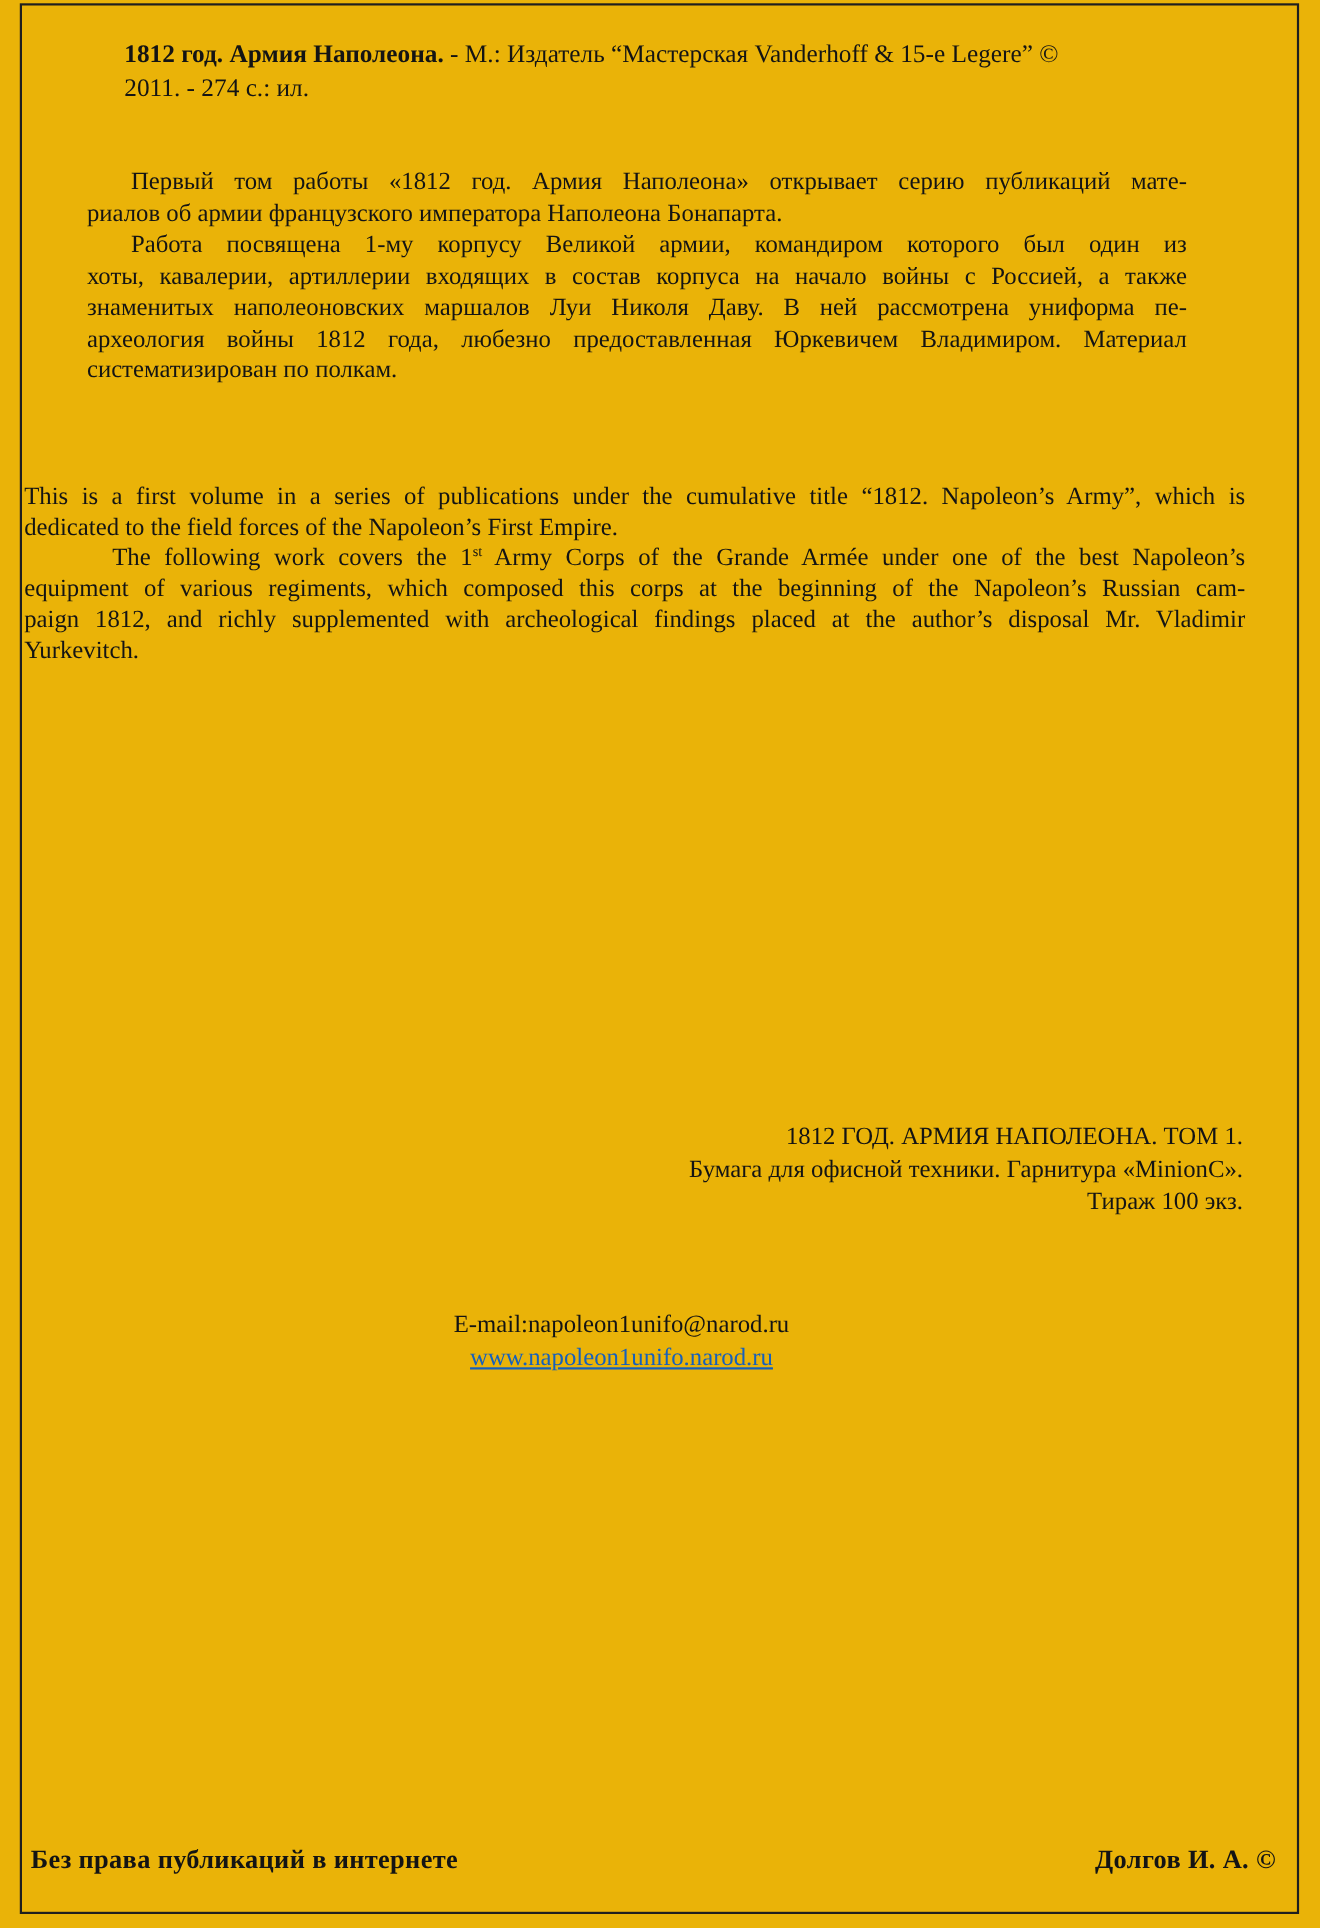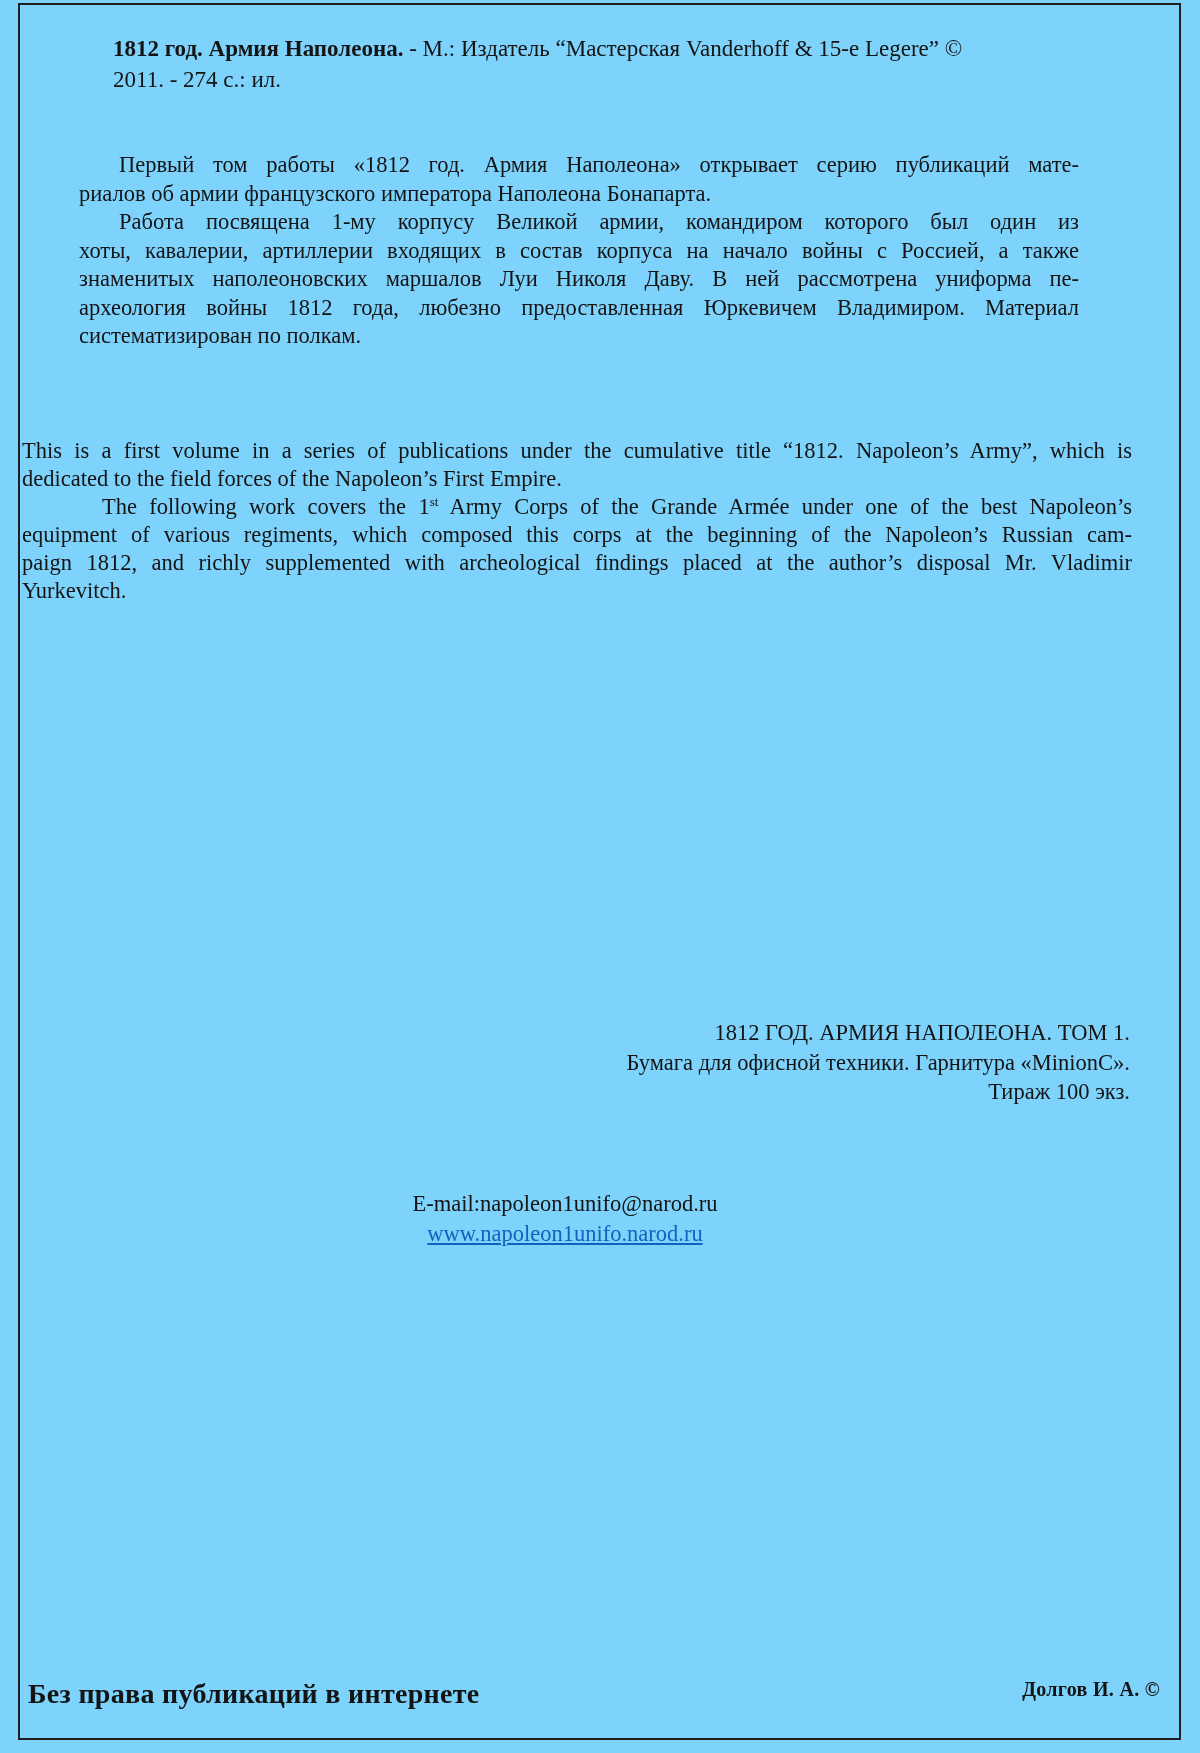--- a/index.html
+++ b/index.html
@@ -11,7 +11,7 @@
     position: relative;
     width: 1200px;
     height: 1753px;
-    background: #7dd3fc;
+    background: #eab308;
     font-family: "Liberation Serif", "DejaVu Serif", serif;
     color: #141414;
     overflow: hidden;

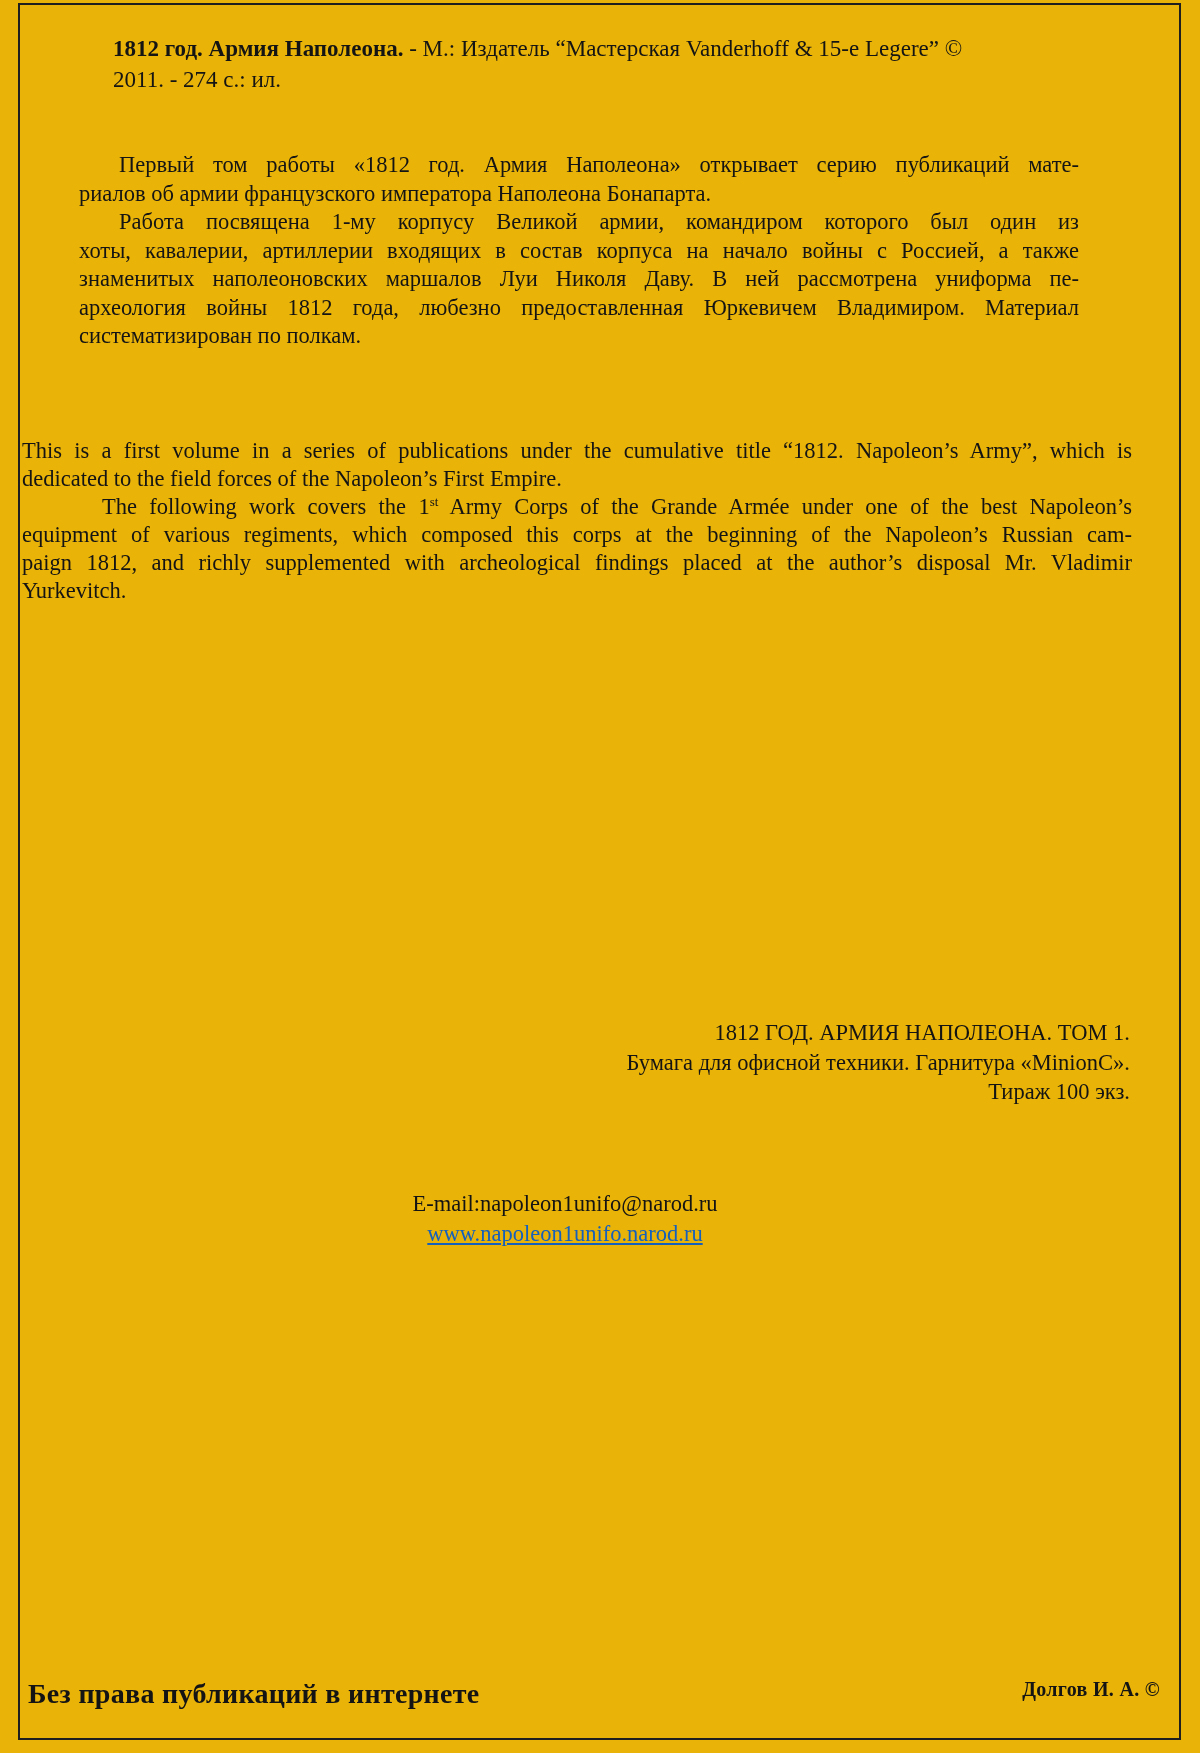--- a/index.html
+++ b/index.html
@@ -93,7 +93,7 @@
     position: absolute;
     left: 28px;
     top: 1678px;
-    font-size: 28px;
+    font-size: 24px;
     font-weight: bold;
     letter-spacing: 0.3px;
   }

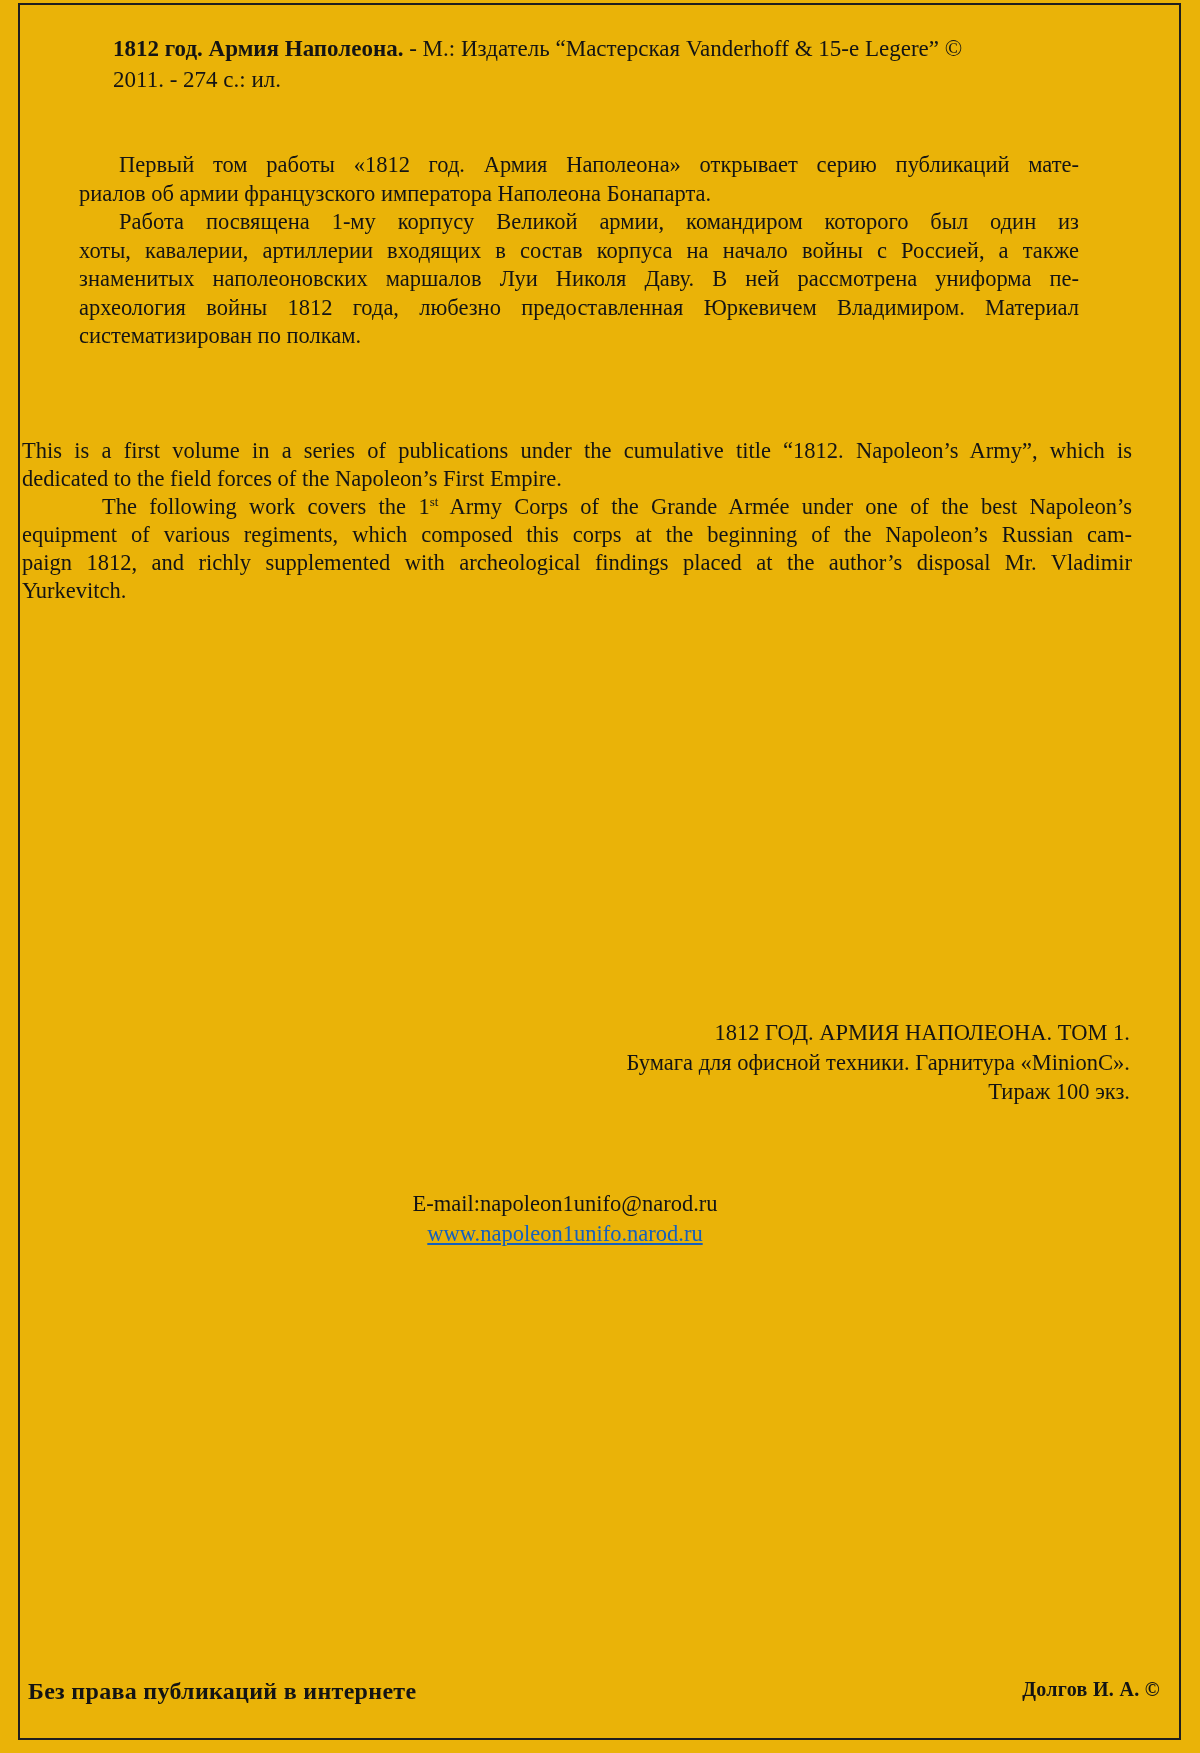--- a/index.html
+++ b/index.html
@@ -101,7 +101,7 @@
     position: absolute;
     right: 40px;
     top: 1678px;
-    font-size: 20px;
+    font-size: 24px;
     font-weight: bold;
     letter-spacing: 0.3px;
   }

